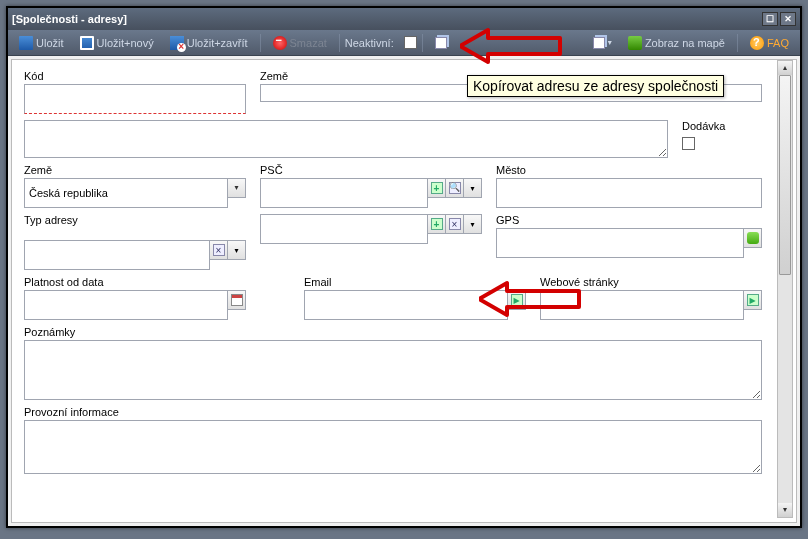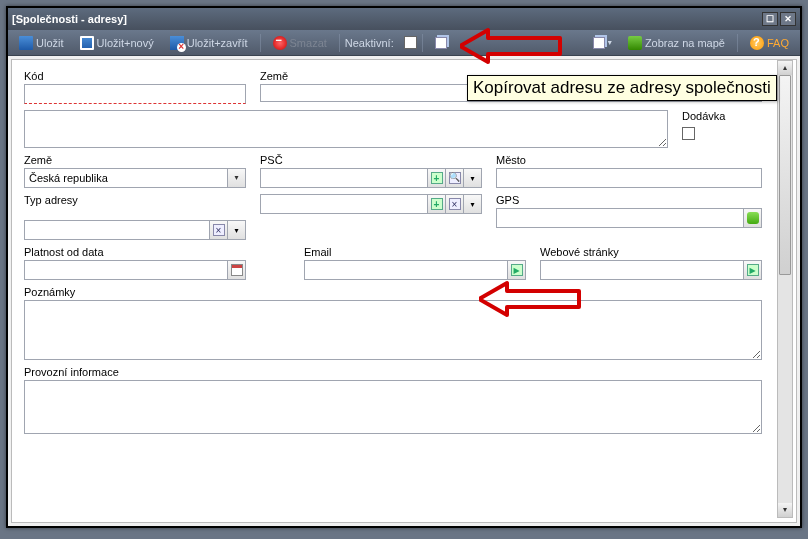--- a/index.html
+++ b/index.html
@@ -144,7 +144,7 @@
     background: #ffffe1;
     border: 1px solid #000;
     padding: 2px 5px;
-    font-size: 17px;
+    font-size: 14px;
     color: #000;
     z-index: 50;
     box-shadow: 1px 1px 3px rgba(0,0,0,0.3);

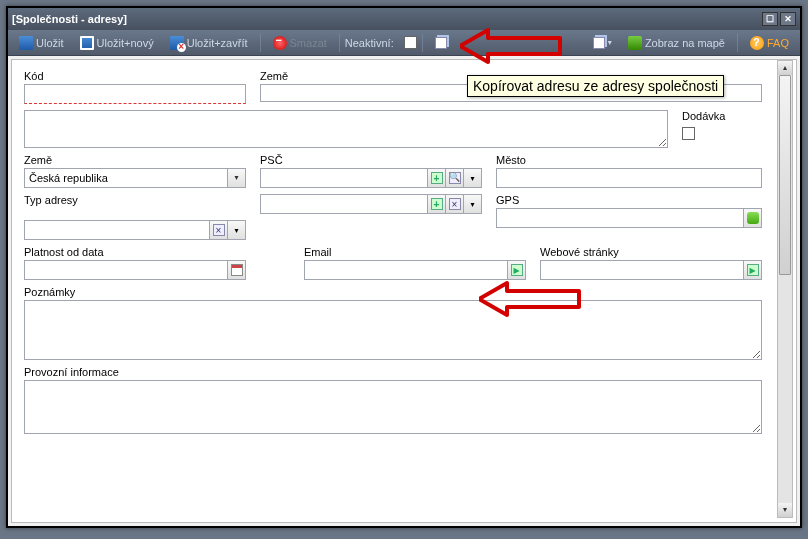--- a/index.html
+++ b/index.html
@@ -121,7 +121,7 @@
   .input {
     border: 1px solid #a0a5b0;
     background: #fff;
-    height: 20px;
+    height: 30px;
     padding: 2px 4px;
     font-size: 11px;
   }

